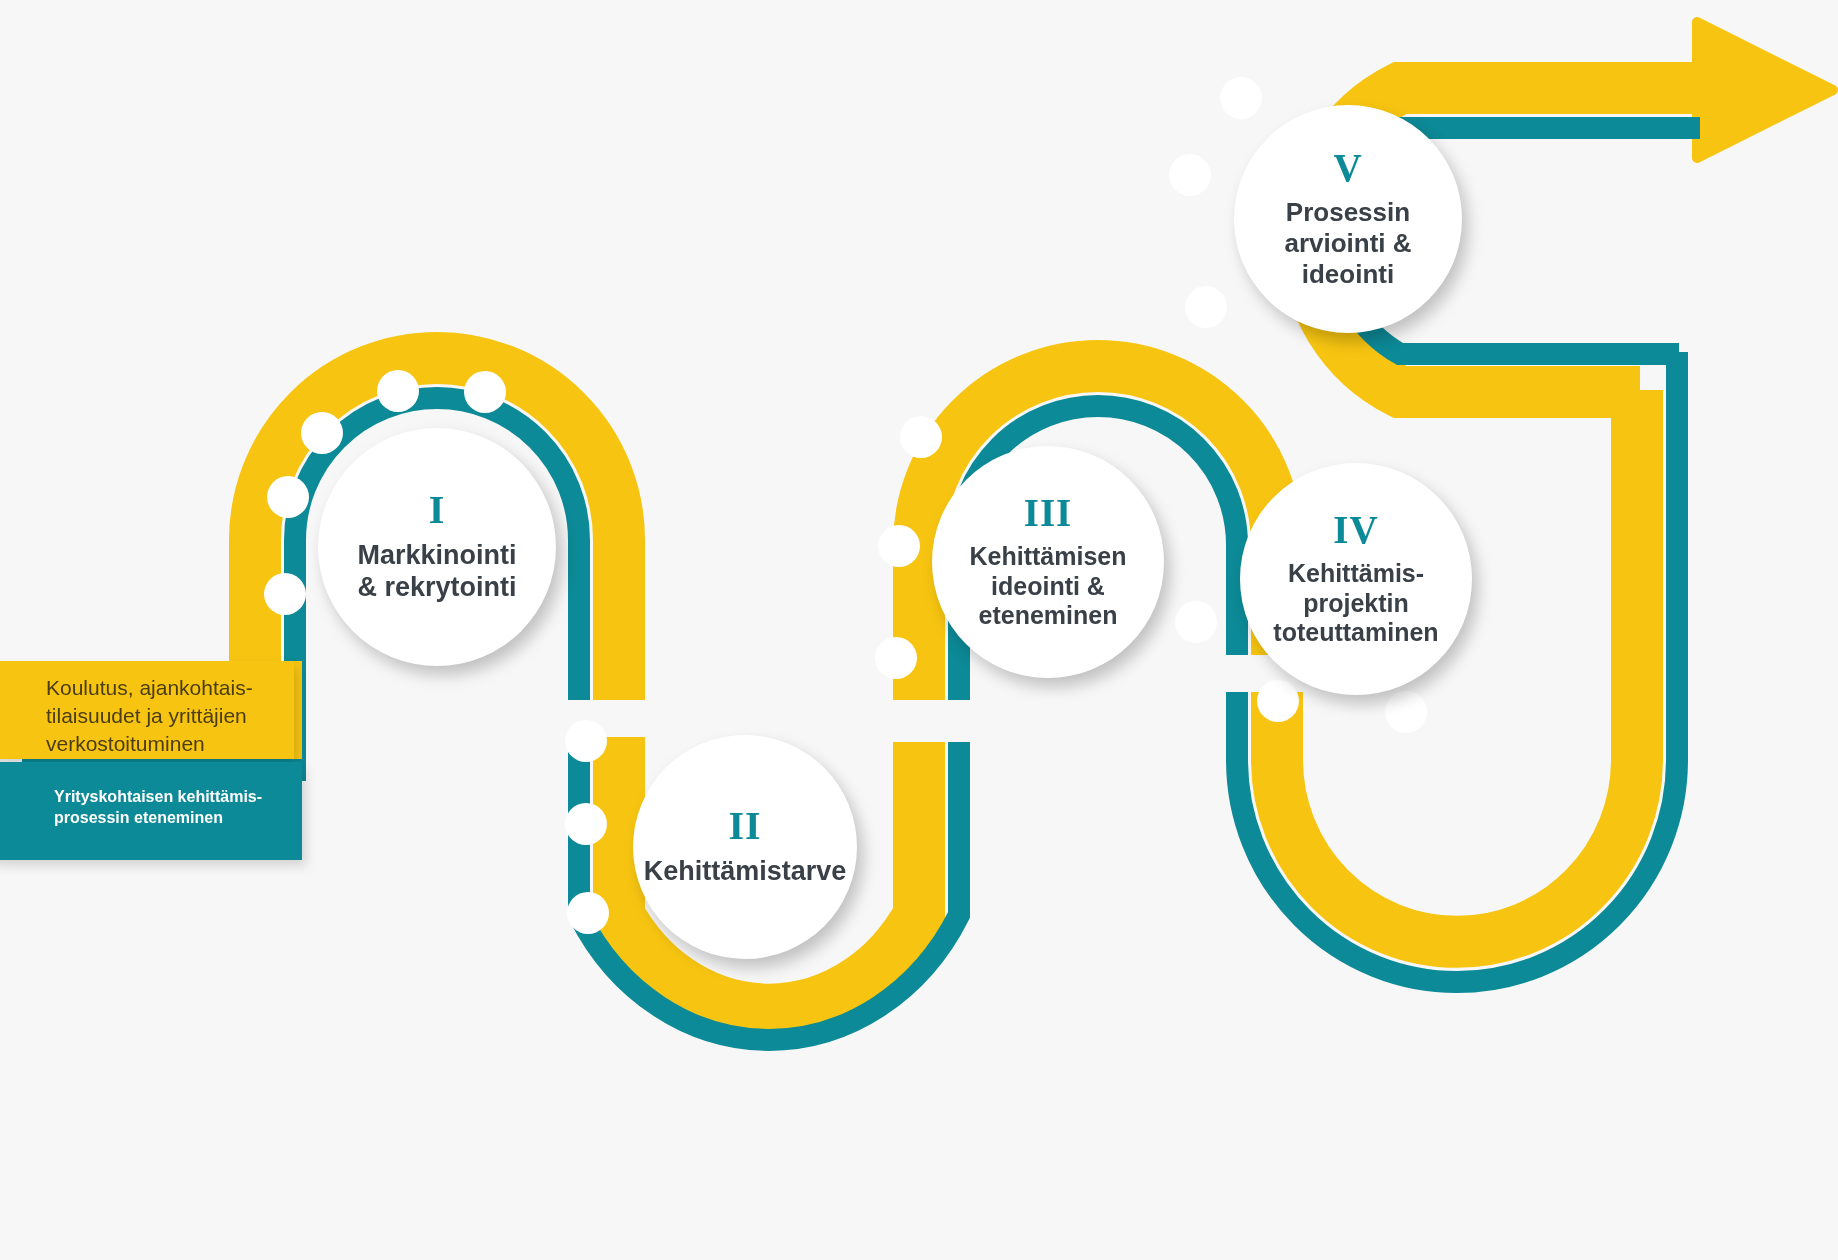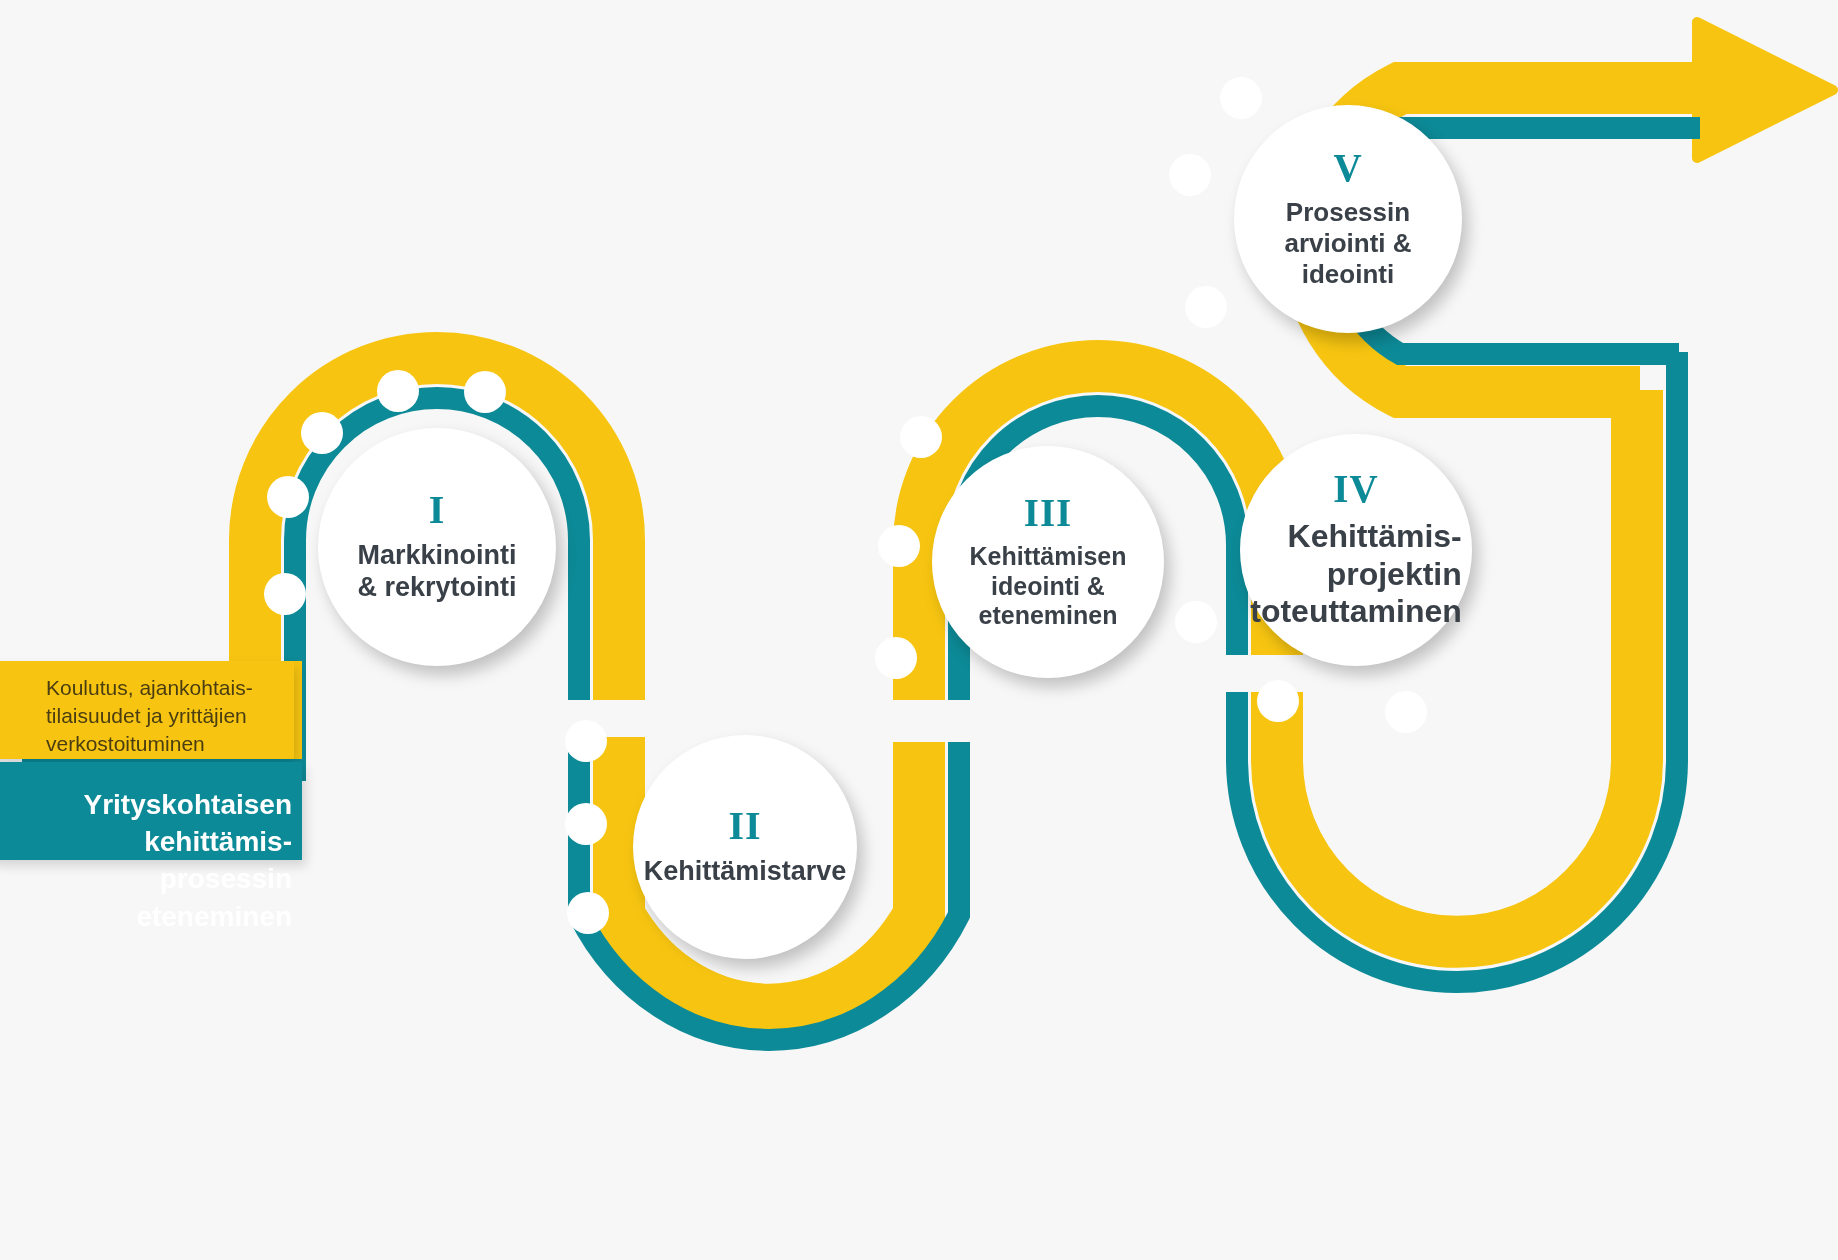--- a/index.html
+++ b/index.html
@@ -53,7 +53,7 @@
   #node-3 .num{font-size:39px;}
   #node-3 .lbl{font-size:25px;}
 
-  #node-4{left:1240px;top:434px;width:232px;height:232px;text-align:right;}
+  #node-4{left:1240px;top:463px;width:232px;height:232px;}
   #node-4 .num{font-size:39px;}
   #node-4 .lbl{font-size:32px;}
 

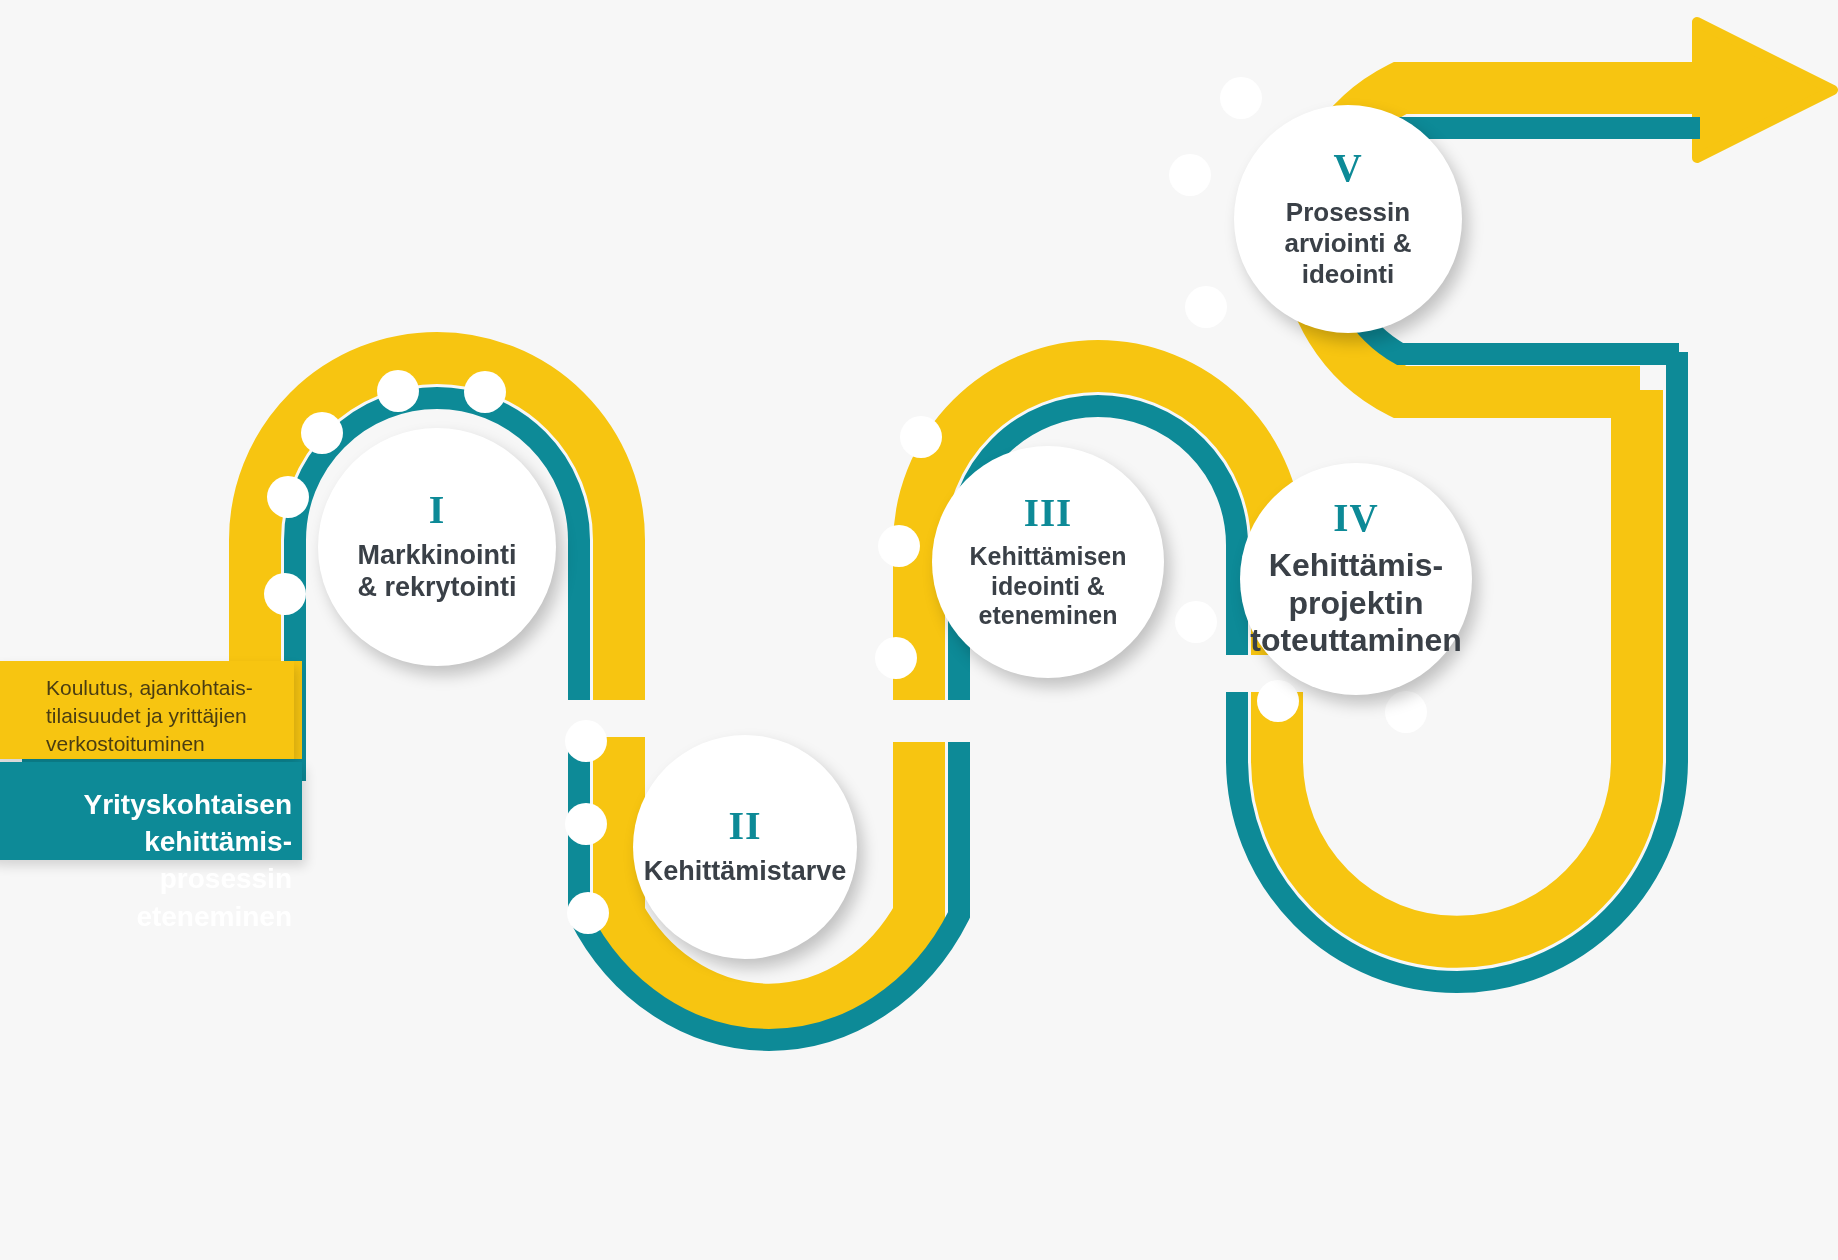--- a/index.html
+++ b/index.html
@@ -55,7 +55,7 @@
 
   #node-4{left:1240px;top:463px;width:232px;height:232px;}
   #node-4 .num{font-size:39px;}
-  #node-4 .lbl{font-size:32px;}
+  #node-4 .lbl{font-size:25px;}
 
   #node-5{left:1234px;top:105px;width:228px;height:228px;}
   #node-5 .num{font-size:39px;}

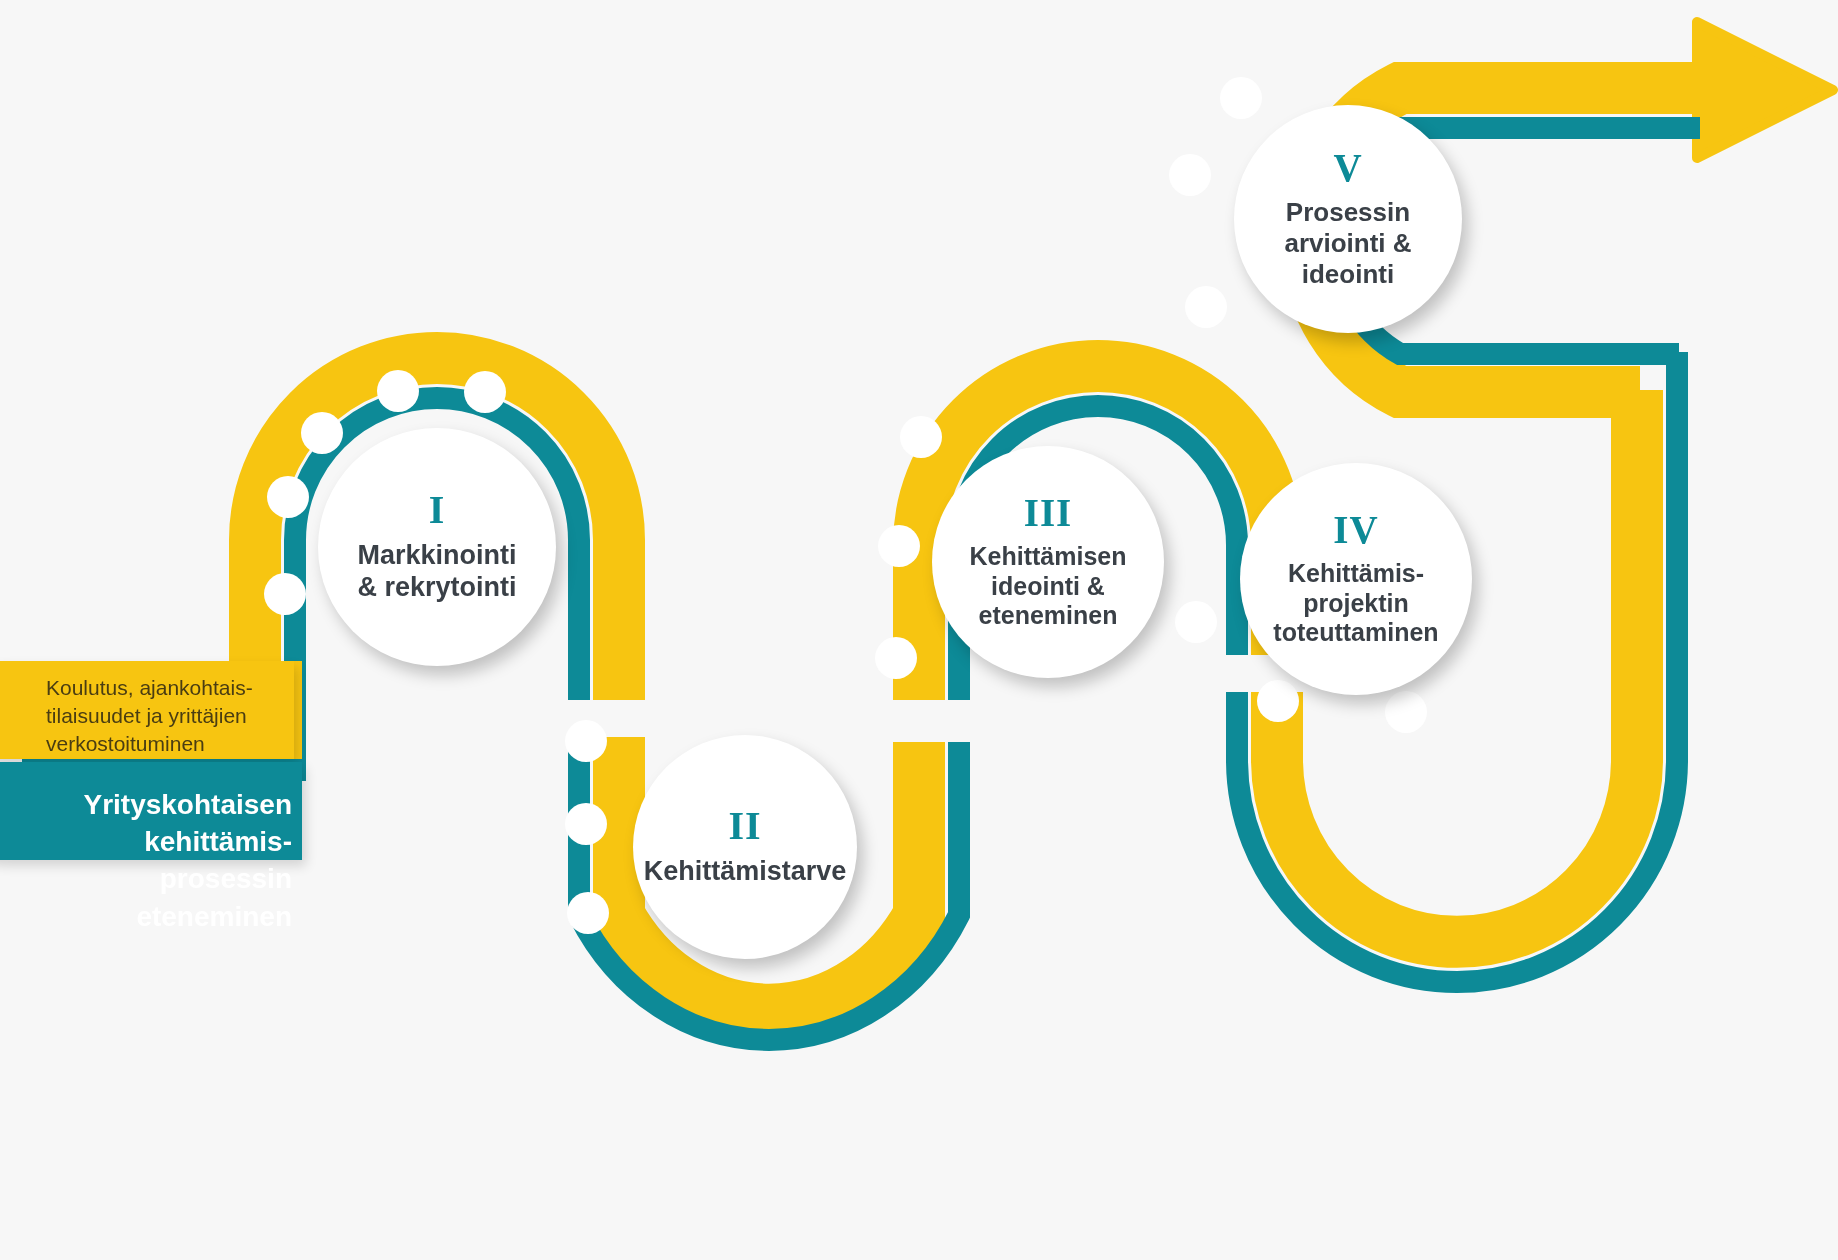--- a/index.html
+++ b/index.html
@@ -81,7 +81,7 @@
   }
   #legend-teal .txt{
     position:absolute;left:100px;top:24px;width:238px;
-    color:#ffffff;font-size:28px;line-height:1.33;font-weight:bold;text-align:right;
+    color:#ffffff;font-size:16px;line-height:1.33;font-weight:bold;
   }
   #legend-teal-tail{
     left:240px;top:762px;width:62px;height:98px;background:#0D8A97;

